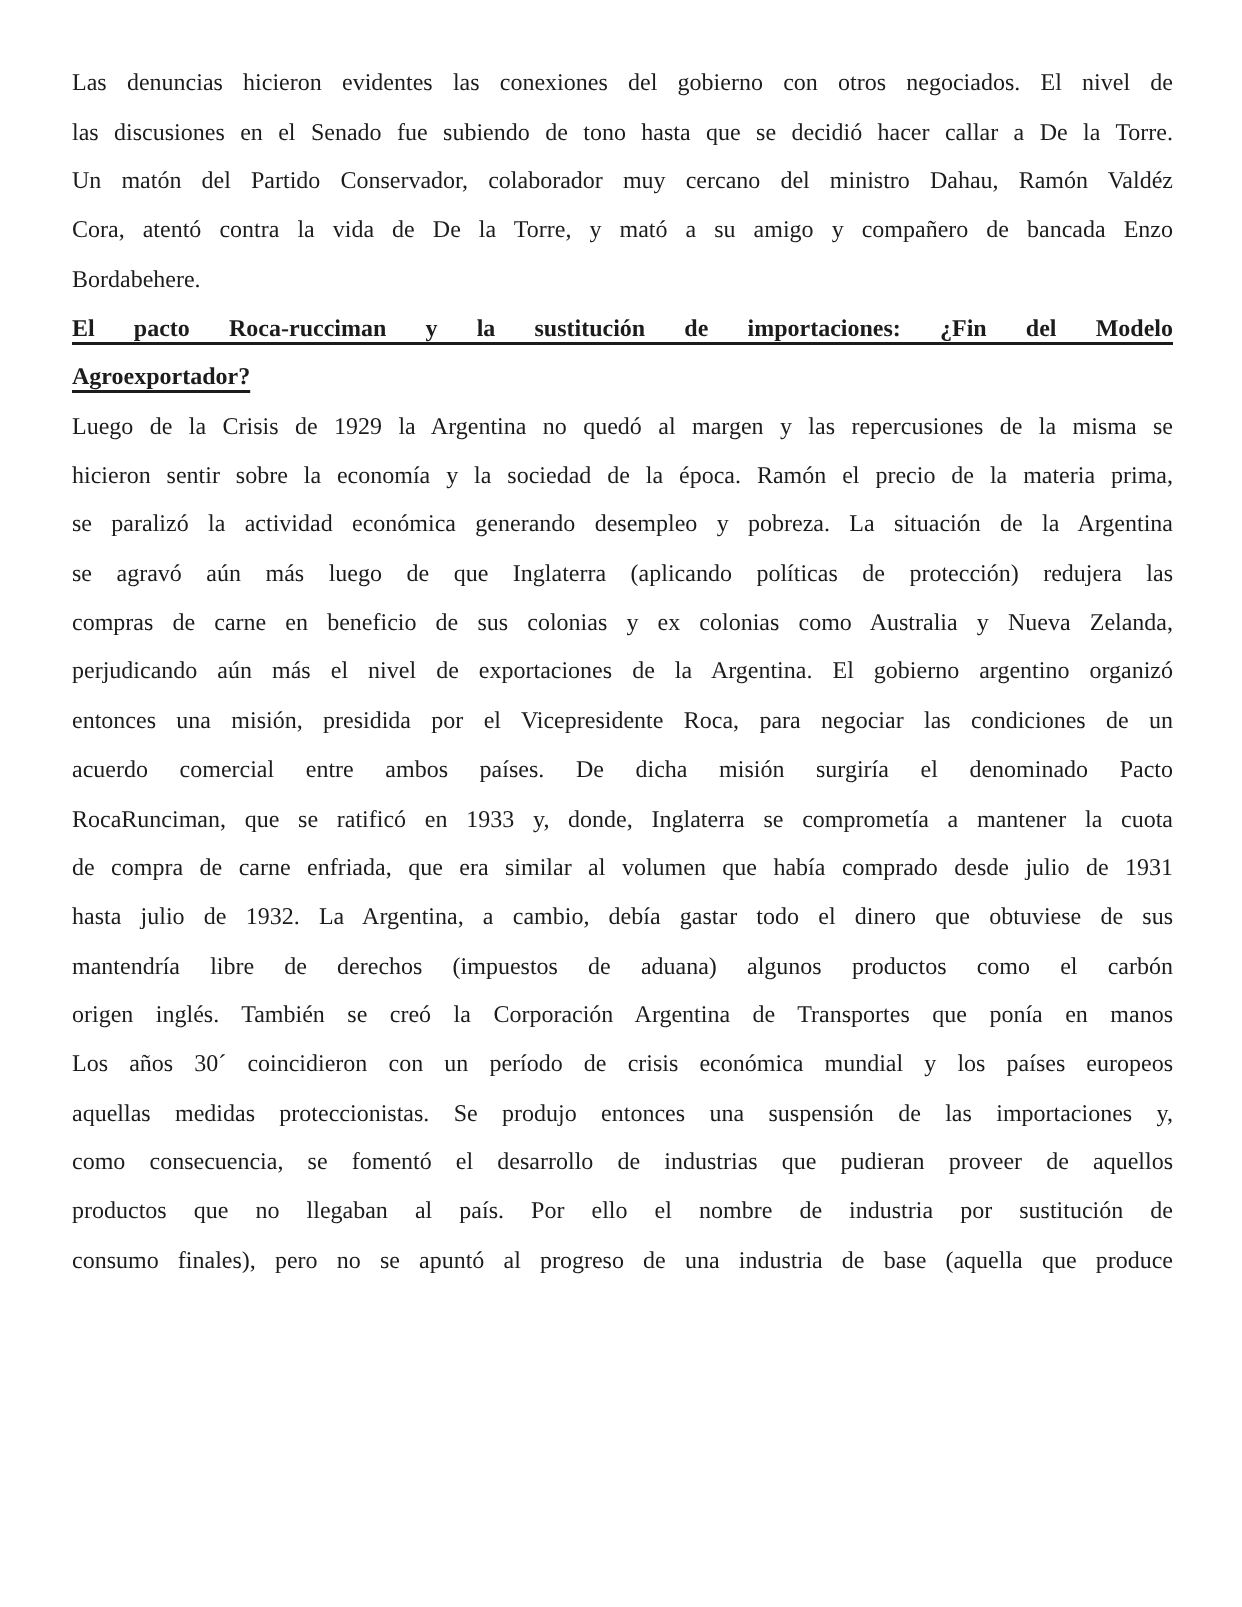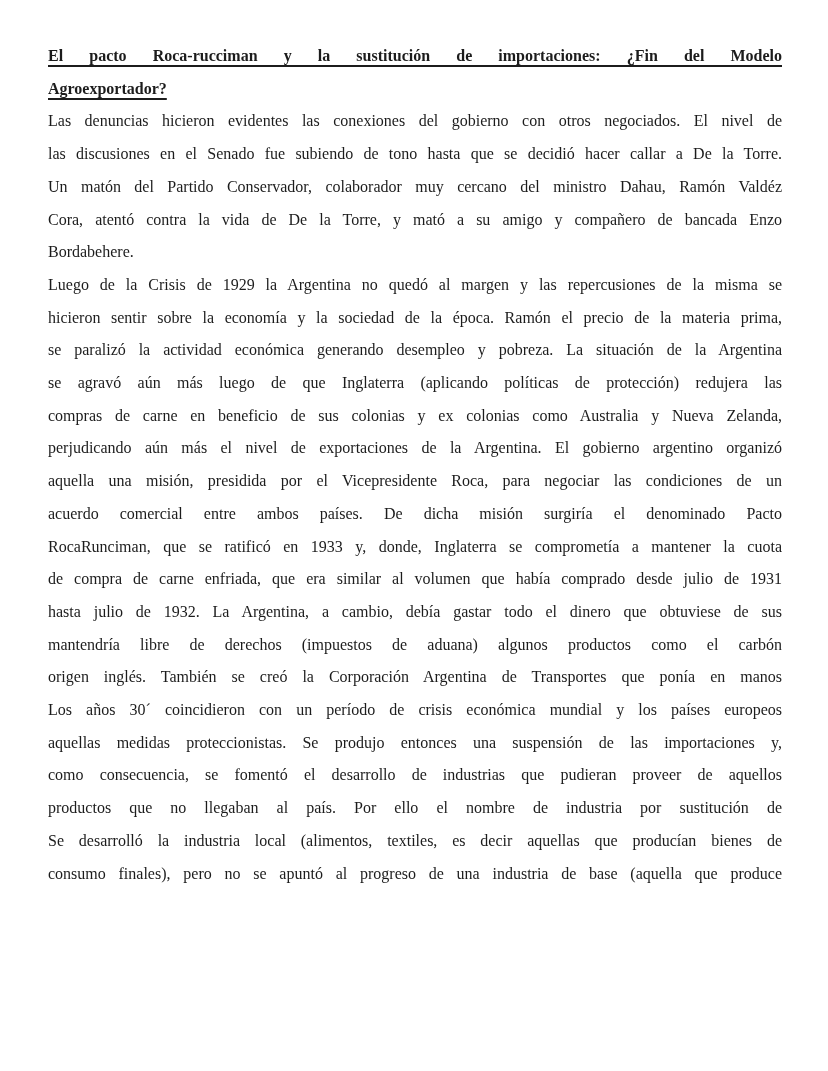--- a/index.html
+++ b/index.html
@@ -42,16 +42,16 @@
 
 <main class="page" style="background: rgb(255, 255, 255); color: rgb(28, 28, 28);">
   <div id="doc-body">
-      <div class="block heading">
-        <div class="line">El pacto Roca-rucciman y la sustitución de importaciones: ¿Fin del Modelo</div>
-        <div class="line lastline">Agroexportador?</div>
-      </div>
       <div class="block paragraph">
         <div class="line">Las denuncias hicieron evidentes las conexiones del gobierno con otros negociados. El nivel de</div>
         <div class="line">las discusiones en el Senado fue subiendo de tono hasta que se decidió hacer callar a De la Torre.</div>
         <div class="line">Un matón del Partido Conservador, colaborador muy cercano del ministro Dahau, Ramón Valdéz</div>
         <div class="line">Cora, atentó contra la vida de De la Torre, y mató a su amigo y compañero de bancada Enzo</div>
         <div class="line lastline">Bordabehere.</div>
+      </div>
+      <div class="block heading">
+        <div class="line">El pacto Roca-rucciman y la sustitución de importaciones: ¿Fin del Modelo</div>
+        <div class="line lastline">Agroexportador?</div>
       </div>
       <div class="block paragraph">
         <div class="line">Luego de la Crisis de 1929 la Argentina no quedó al margen y las repercusiones de la misma se</div>

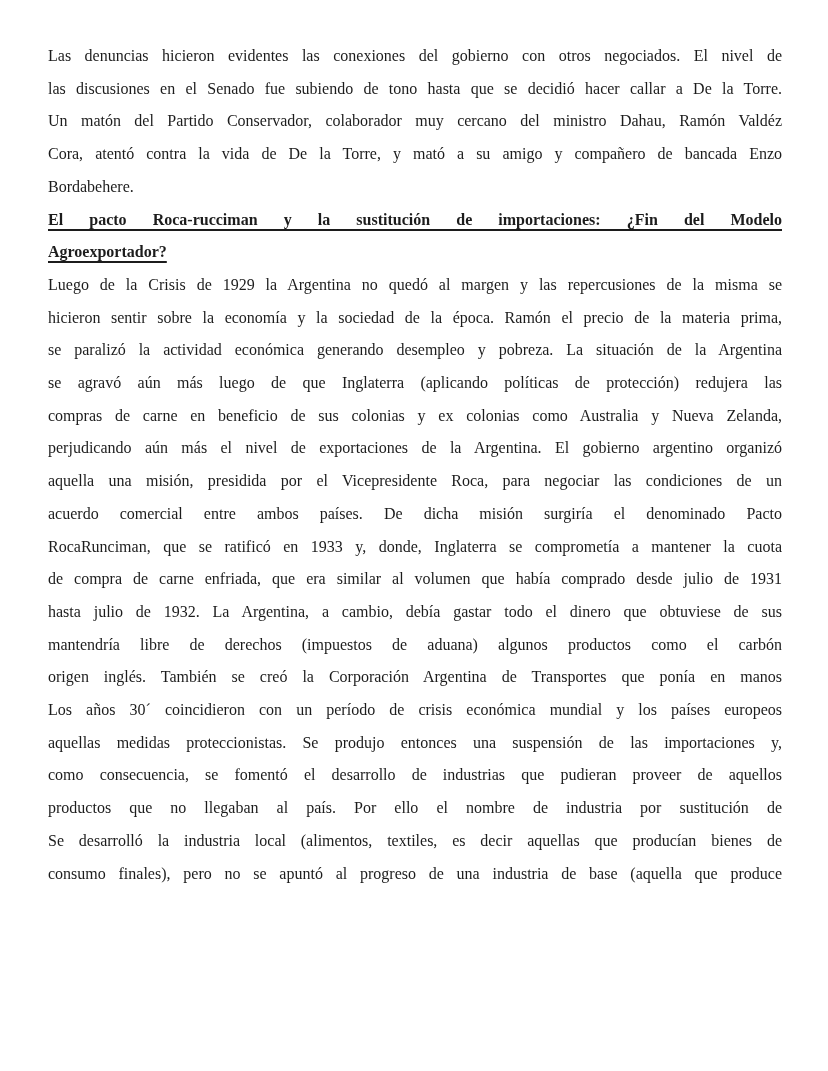--- a/index.html
+++ b/index.html
@@ -60,7 +60,7 @@
         <div class="line">se agravó aún más luego de que Inglaterra (aplicando políticas de protección) redujera las</div>
         <div class="line">compras de carne en beneficio de sus colonias y ex colonias como Australia y Nueva Zelanda,</div>
         <div class="line">perjudicando aún más el nivel de exportaciones de la Argentina. El gobierno argentino organizó</div>
-        <div class="line">aquella una misión, presidida por el Vicepresidente Roca, para negociar las condiciones de un</div>
+        <div class="line">entonces una misión, presidida por el Vicepresidente Roca, para negociar las condiciones de un</div>
         <div class="line">acuerdo comercial entre ambos países. De dicha misión surgiría el denominado Pacto</div>
         <div class="line">RocaRunciman, que se ratificó en 1933 y, donde, Inglaterra se comprometía a mantener la cuota</div>
         <div class="line">de compra de carne enfriada, que era similar al volumen que había comprado desde julio de 1931</div>

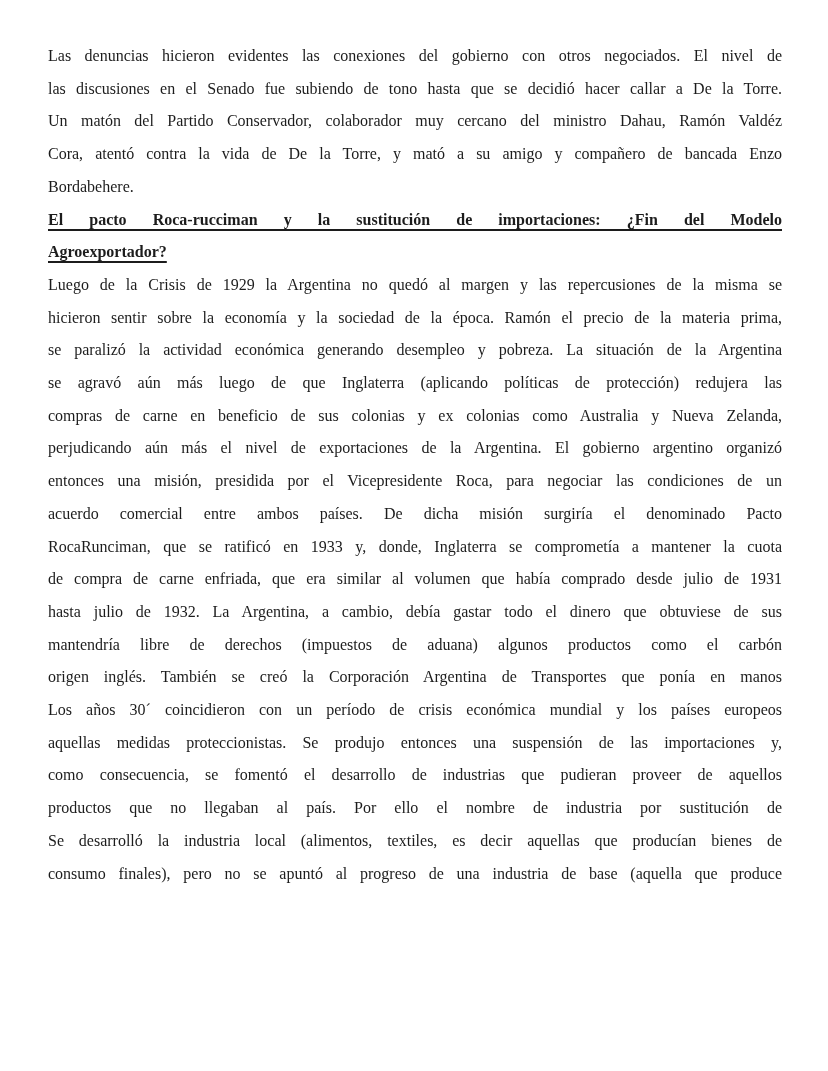--- a/index.html
+++ b/index.html
@@ -75,7 +75,6 @@
         <div class="line">productos que no llegaban al país. Por ello el nombre de industria por sustitución de</div>
       </div>
       <div class="block paragraph">
-        <div class="line">Se desarrolló la industria local (alimentos, textiles, es decir aquellas que producían bienes de</div>
         <div class="line">consumo finales), pero no se apuntó al progreso de una industria de base (aquella que produce</div>
       </div>
     </div>

